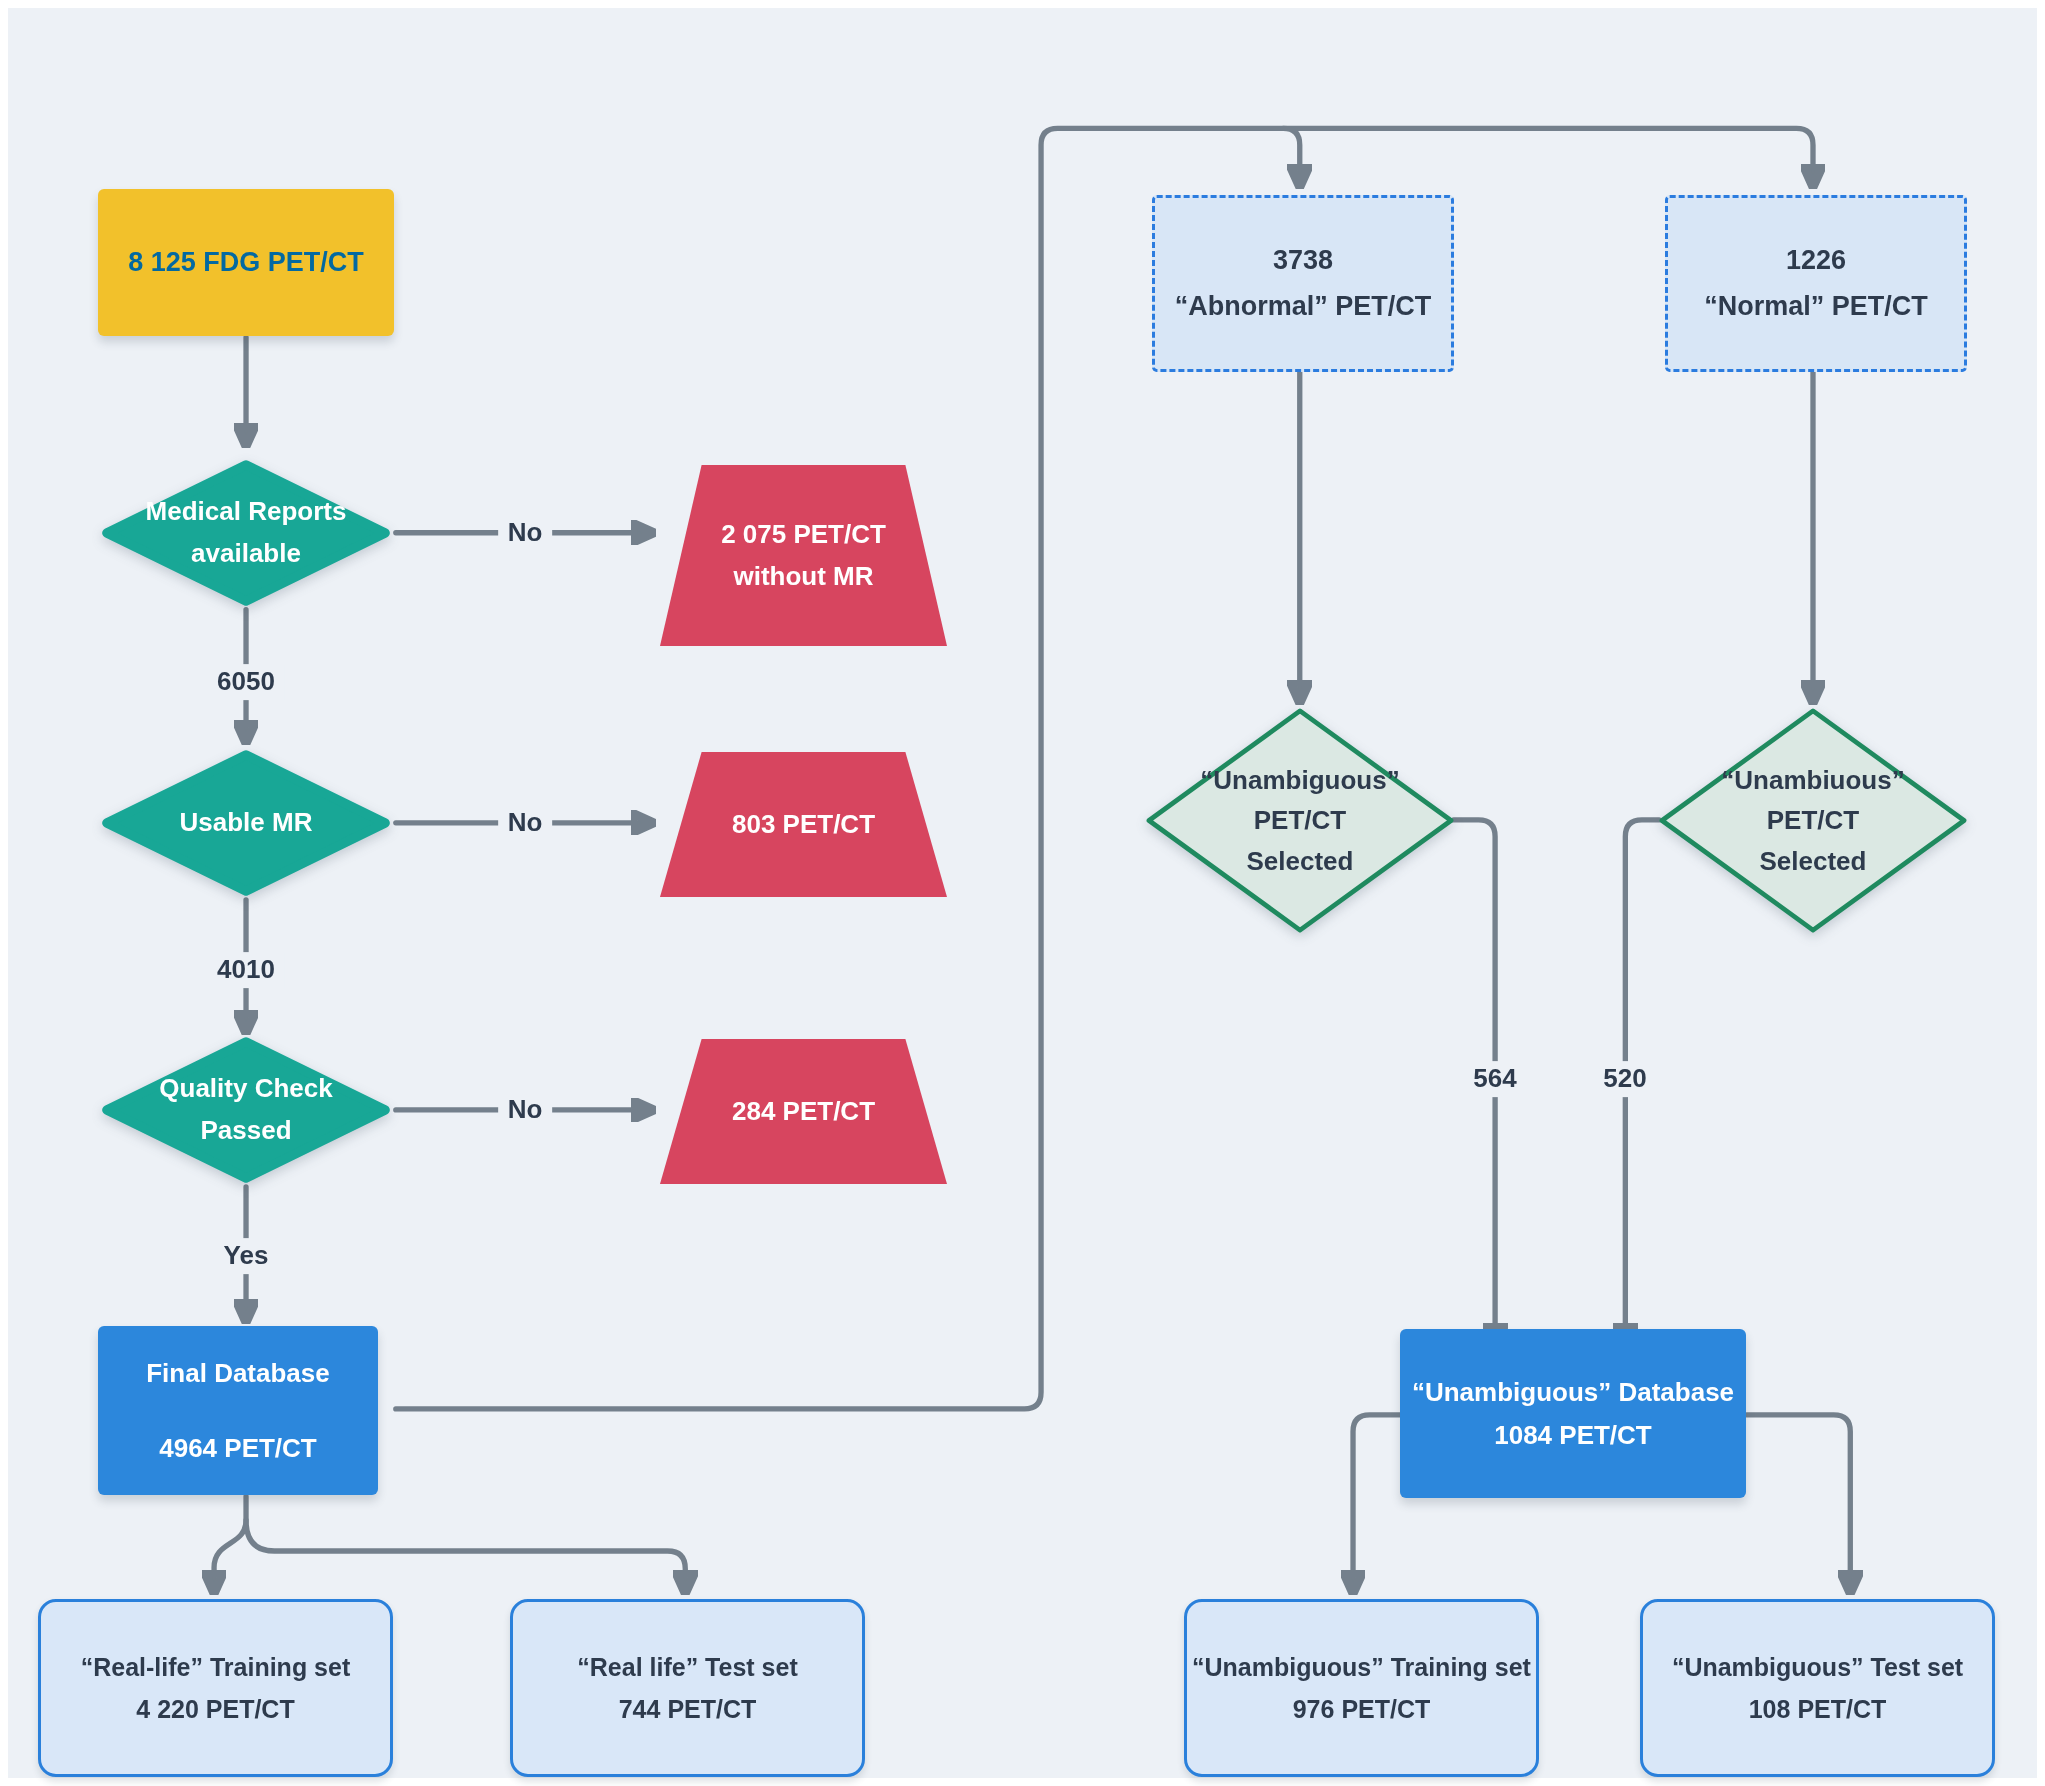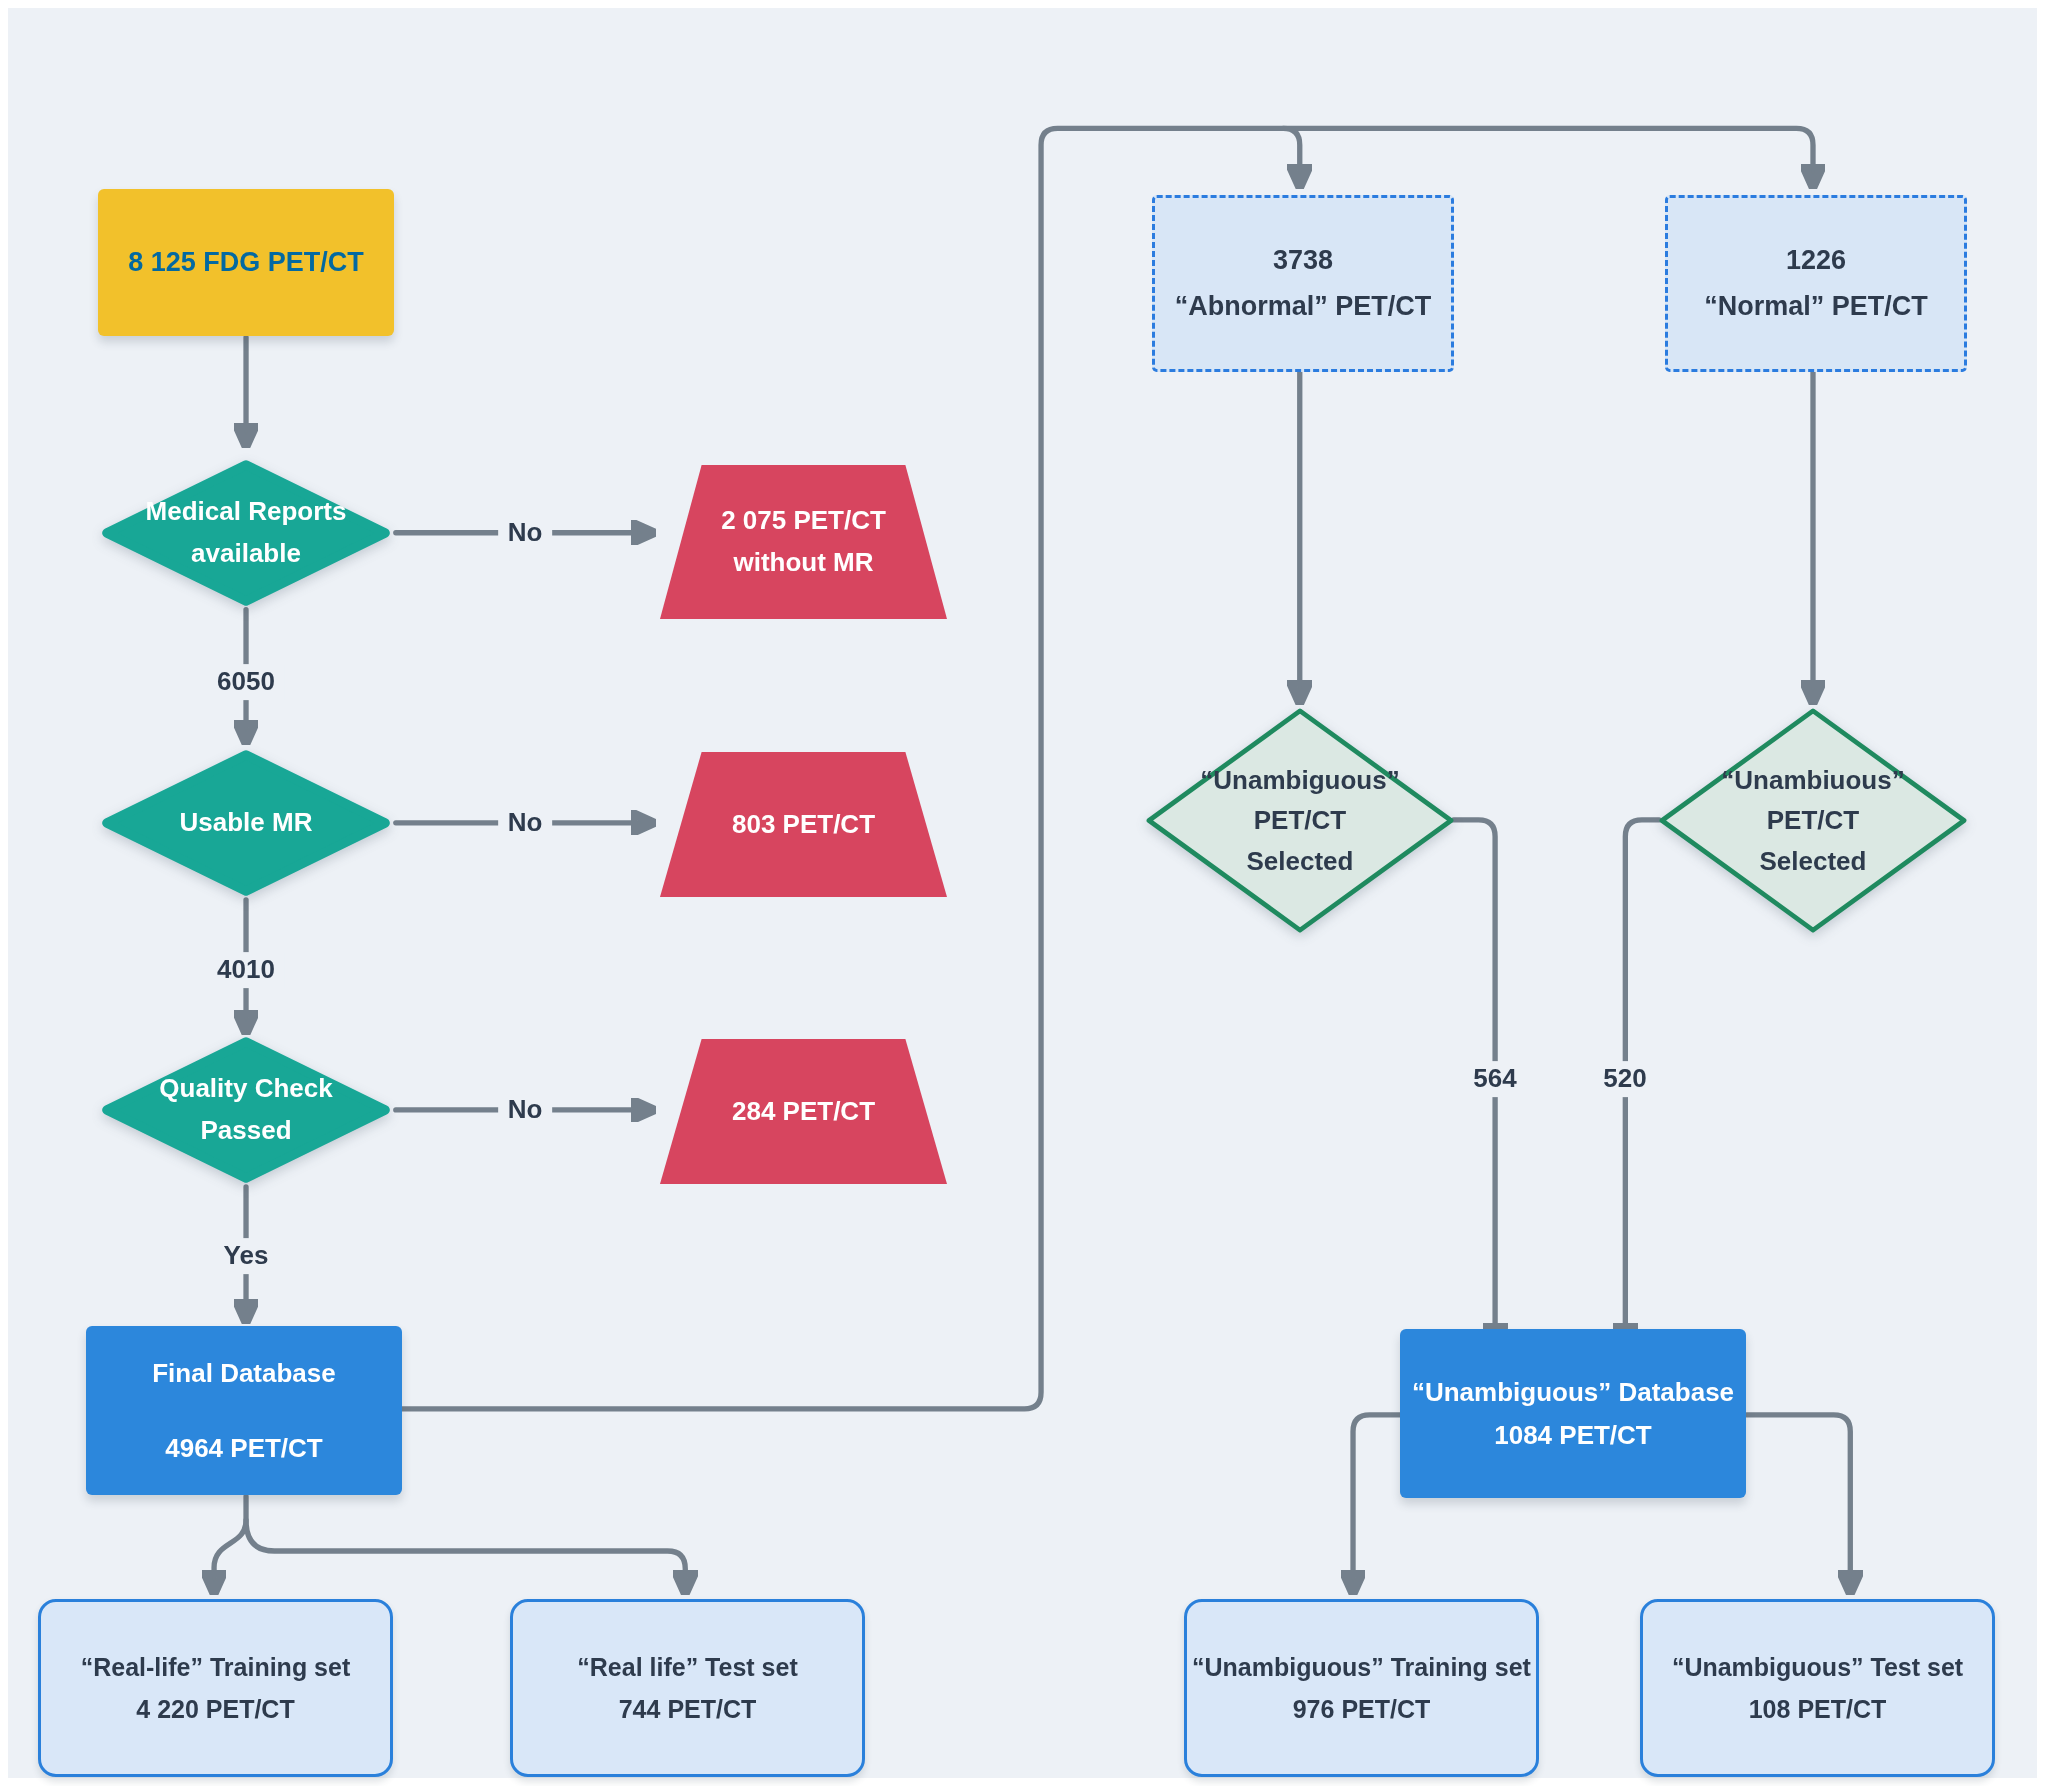--- a/index.html
+++ b/index.html
@@ -95,7 +95,7 @@
   </div>
 </div>
 
-<div class="node trap" style="left:660px;top:465px;width:287px;height:154px;align-items:center;">
+<div class="node trap" style="left:660px;top:465px;width:287px;height:181px;align-items:center;">
   <span class="ln">2 075 PET/CT</span>
   <span class="ln">without MR</span>
 </div>

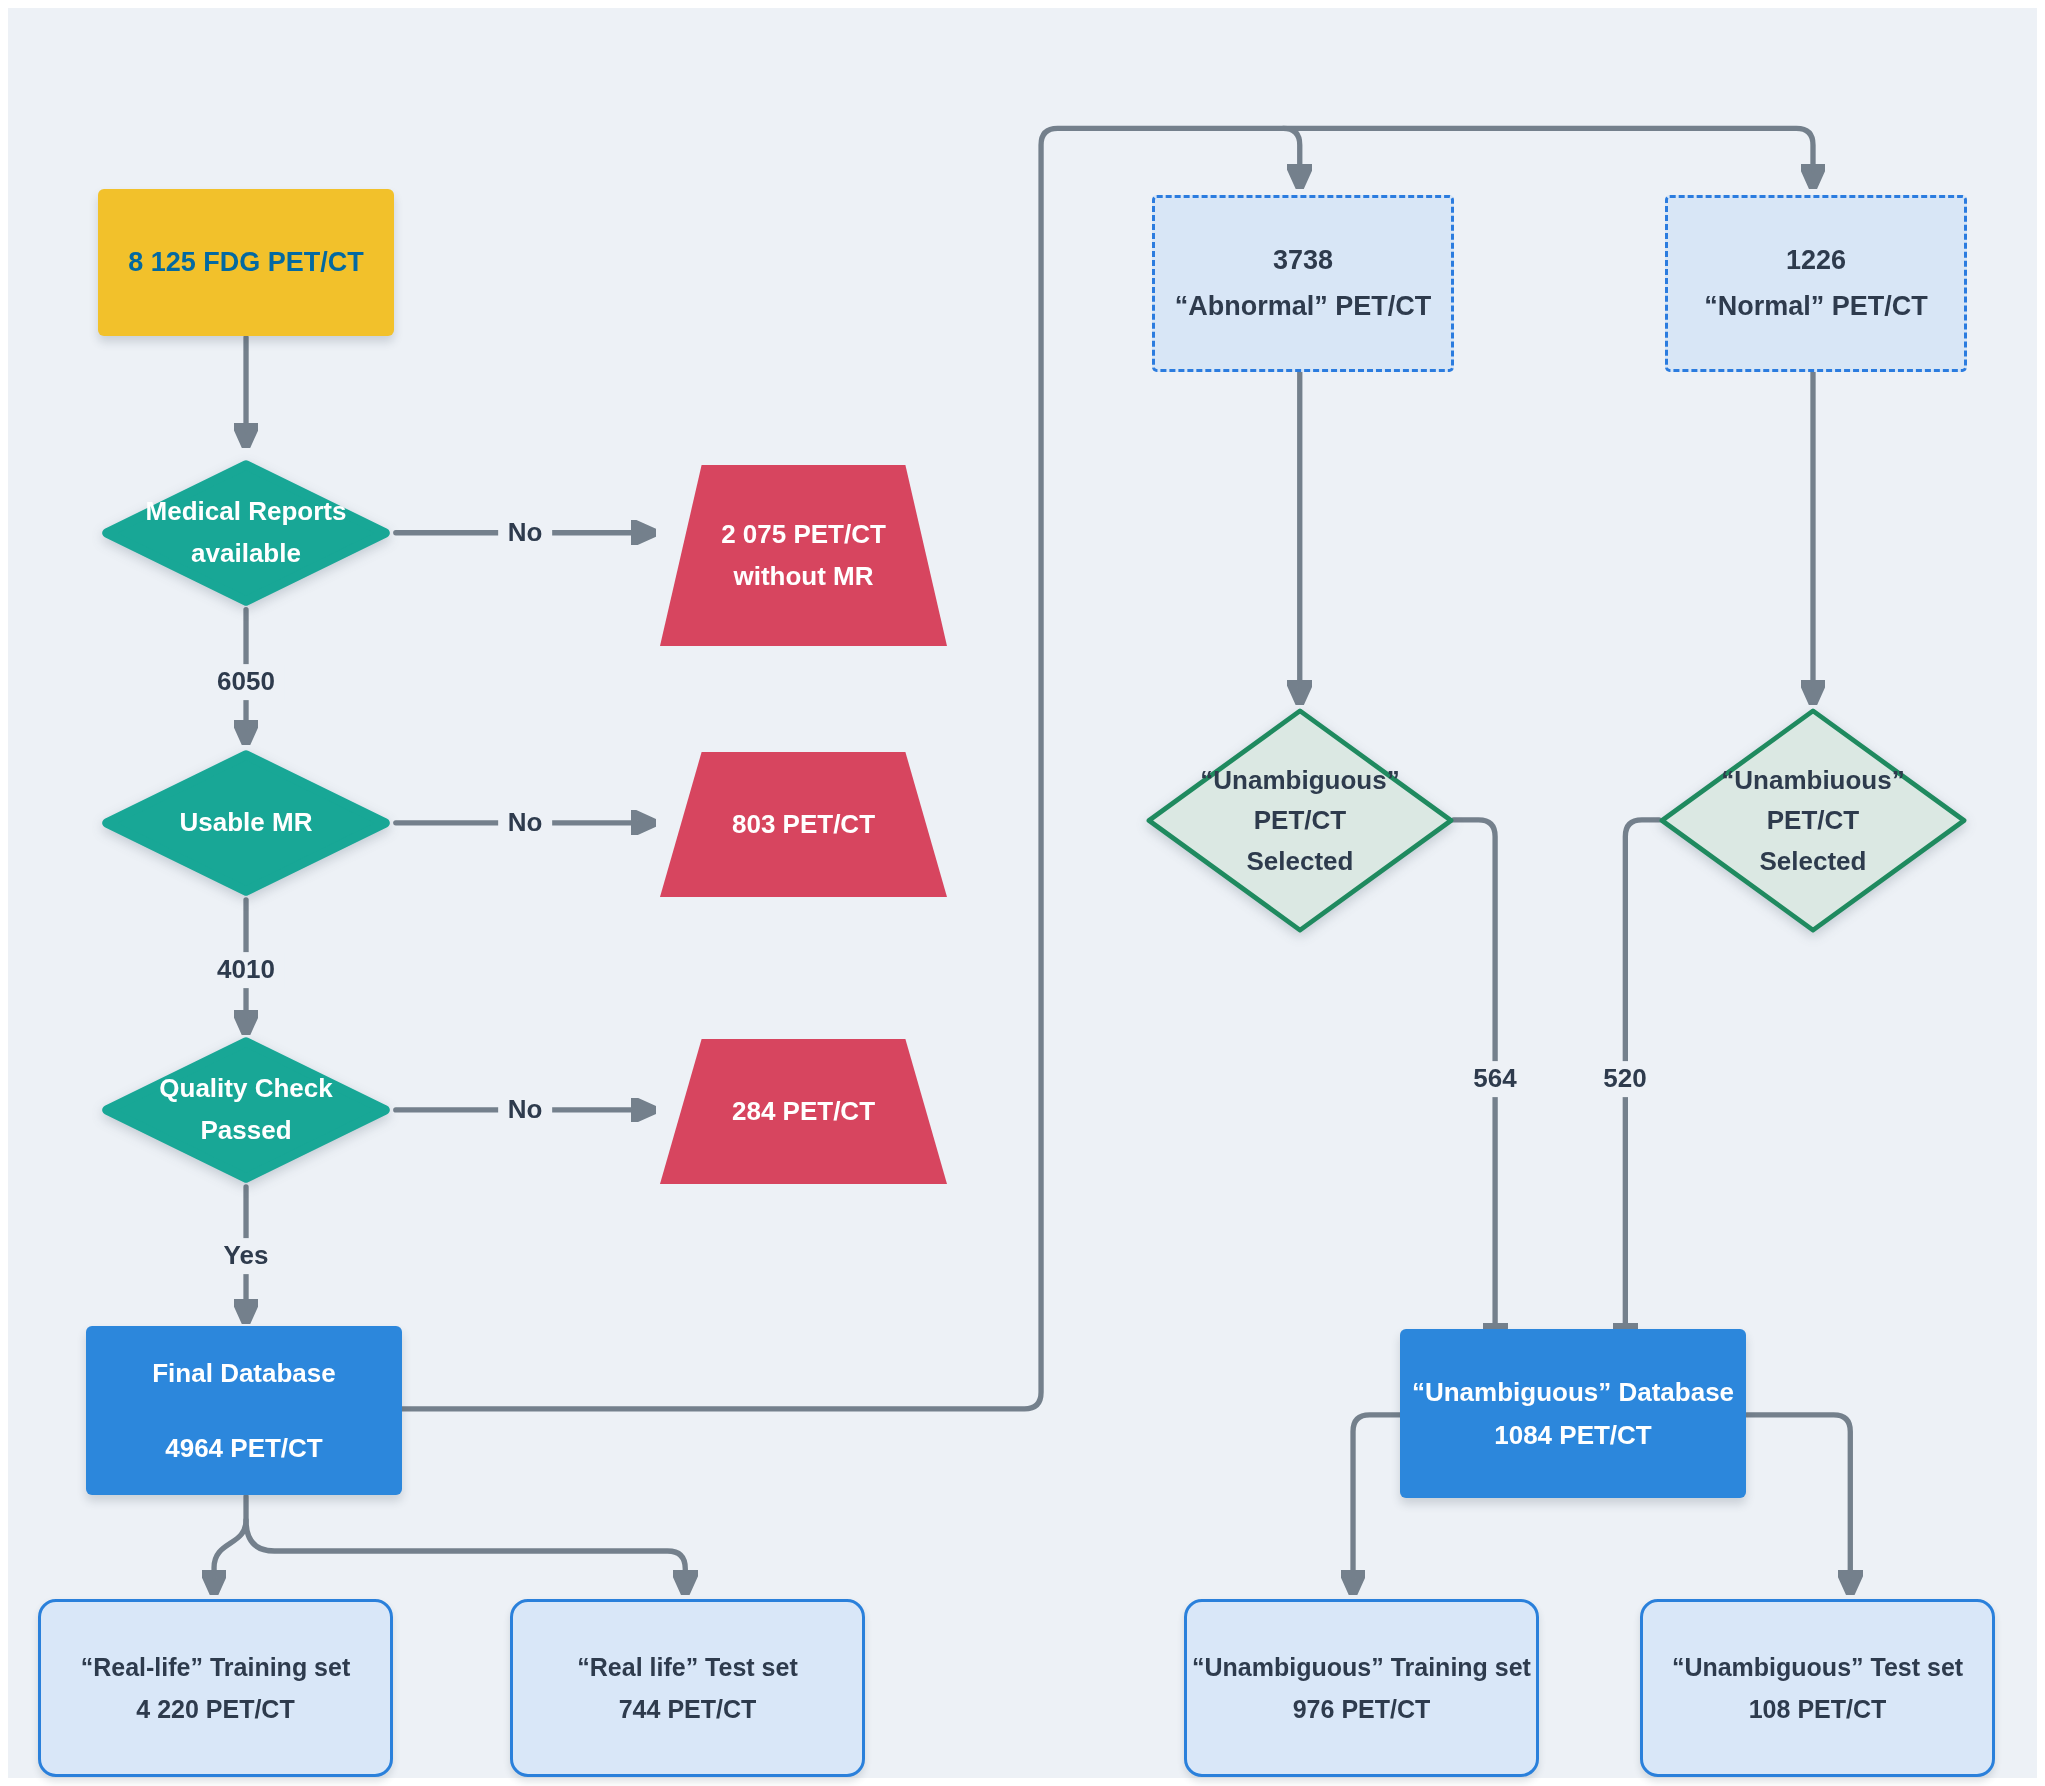--- a/index.html
+++ b/index.html
@@ -108,7 +108,7 @@
   <span class="ln">284 PET/CT</span>
 </div>
 
-<div class="node rect blue" style="left:86px;top:1326px;width:316px;height:169px;gap:32px;">
+<div class="node rect blue" style="left:98px;top:1326px;width:280px;height:169px;gap:32px;">
   <span class="ln">Final Database</span>
   <span class="ln">4964 PET/CT</span>
 </div>

